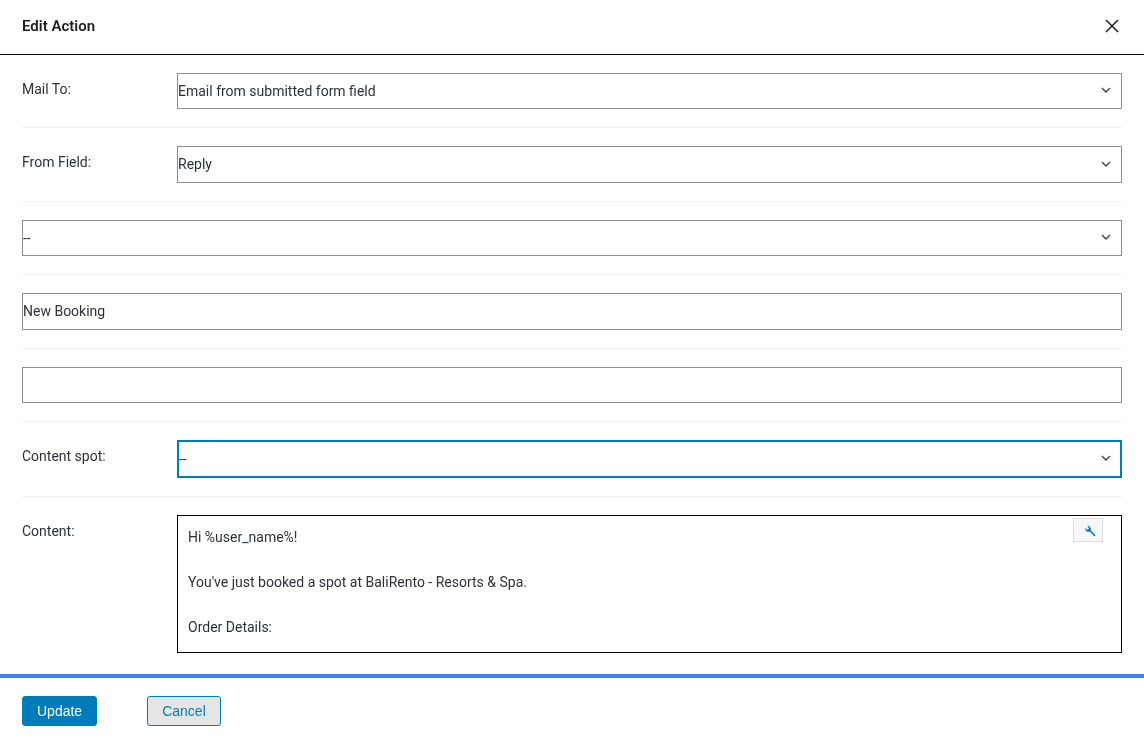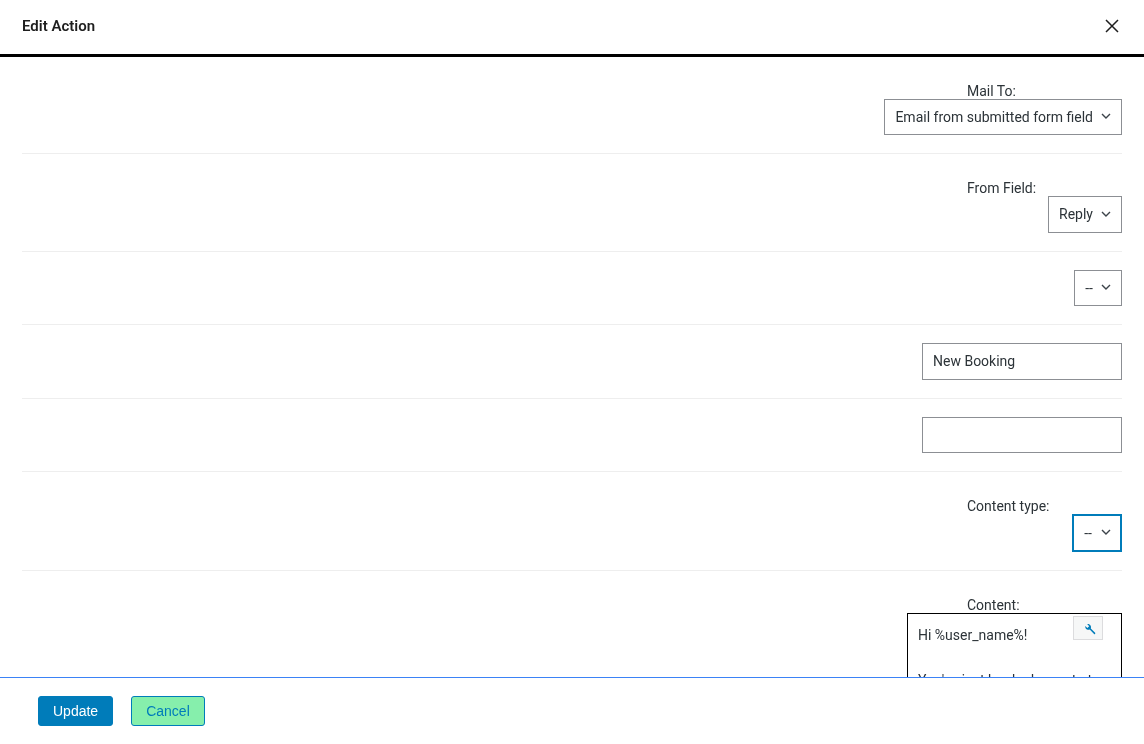--- a/index.html
+++ b/index.html
@@ -5,7 +5,7 @@
   * { box-sizing: border-box; }
   html, body { margin:0; padding:0; width:1144px; height:744px; font-family: -apple-system, "Segoe UI", Roboto, Arial, sans-serif; font-size:14px; color:#23282d; background:#fff; }
   .dialog { width:1144px; height:744px; display:flex; flex-direction:column; }
-  .header { display:flex; align-items:center; justify-content:space-between; padding:16px 22px 18px 22px; border-bottom:3px solid #000000; }
+  .header { display:flex; align-items:center; justify-content:space-between; padding:16px 22px 18px 22px; border-bottom:1px solid #000000; }
   .title { font-size:15px; font-weight:600; color:#1e1e1e; }
   .close-icon { width:20px; height:20px; display:flex; align-items:center; justify-content:center; cursor:pointer; color:#1e1e1e; }
   .body { flex:1; overflow:auto; padding:0 22px; }

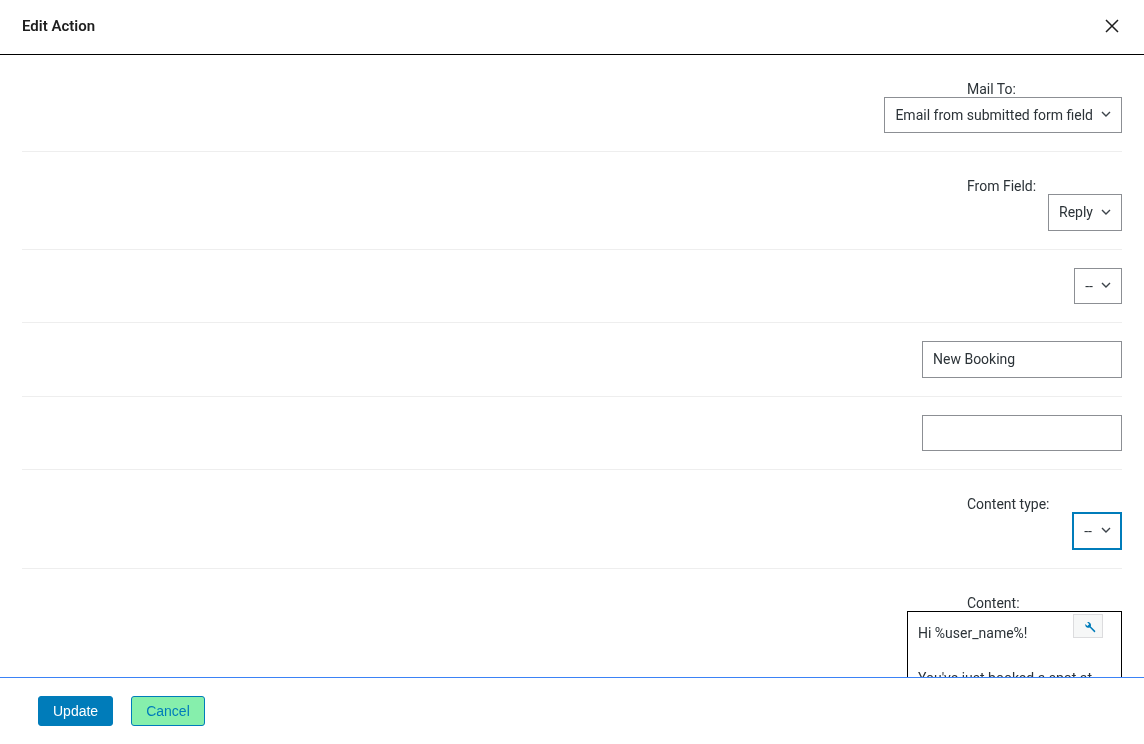--- a/index.html
+++ b/index.html
@@ -9,7 +9,7 @@
   .title { font-size:15px; font-weight:600; color:#1e1e1e; }
   .close-icon { width:20px; height:20px; display:flex; align-items:center; justify-content:center; cursor:pointer; color:#1e1e1e; }
   .body { flex:1; overflow:auto; padding:0 22px; }
-  .row { display:flex; align-items:flex-end; padding:18px 0; border-bottom:1px solid #eee;flex-direction:column; }
+  .row { display:flex; align-items:flex-start; padding:18px 0; border-bottom:1px solid #eee; }
   .row:last-child { border-bottom:none; }
   .label-col { width:155px; font-size:14px; color:#2c3338; padding-top:8px; }
   .ctrl-col { flex:1; position:relative; }

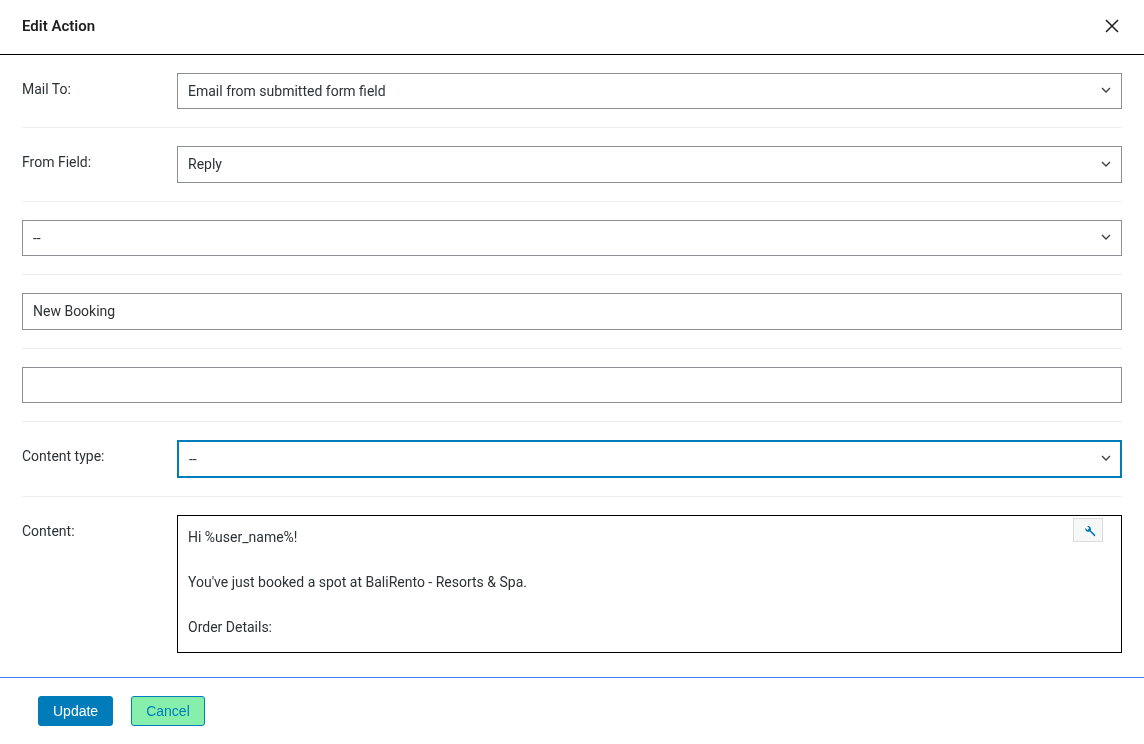--- a/index.html
+++ b/index.html
@@ -14,7 +14,7 @@
   .label-col { width:155px; font-size:14px; color:#2c3338; padding-top:8px; }
   .ctrl-col { flex:1; position:relative; }
   .select, .input, .textarea {
-    width:100%; font-size:14px; padding:6px 10px; border:1px solid #8c8f94;
+    width:100%; font-size:14px; padding:6px 0; border:1px solid #8c8f94;
     background:#fff; color:#2c3338; font-family:inherit; line-height:1.6;
   }
   .select { -webkit-appearance:none; -moz-appearance:none; appearance:none; padding-right:28px; }

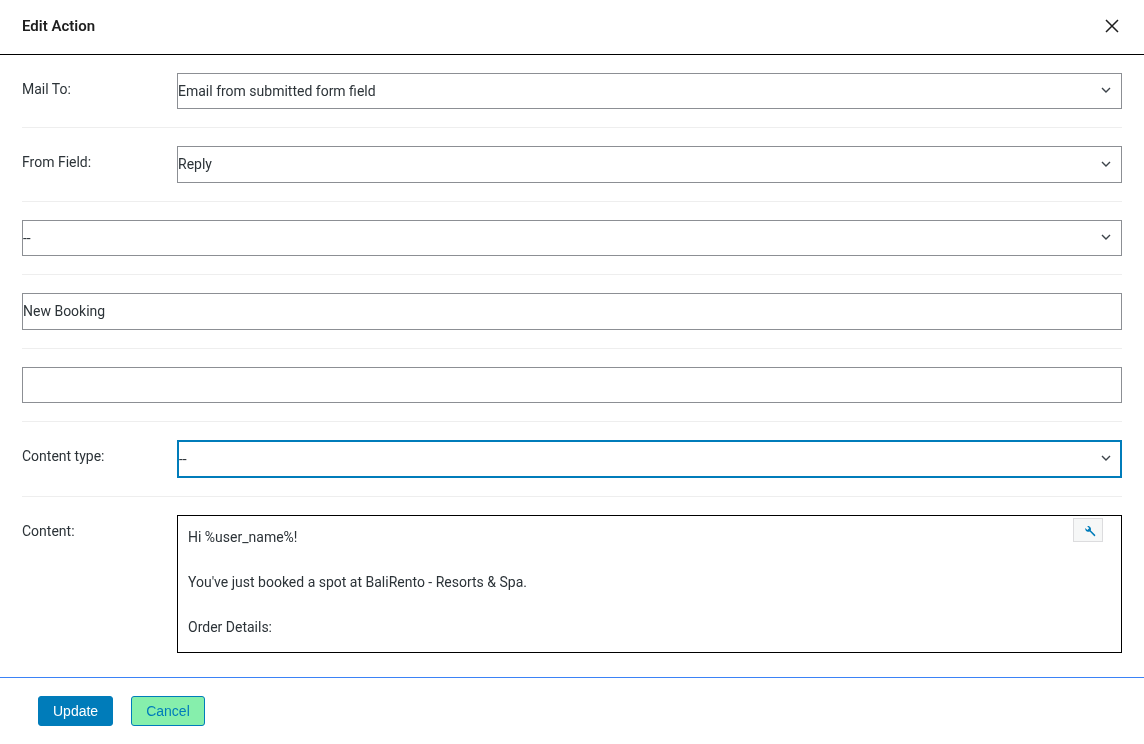--- a/index.html
+++ b/index.html
@@ -101,7 +101,7 @@
     </div>
 
     <div class="row">
-      <div class="label-col">Content type:</div>
+      <div class="label-col">Content spot:</div>
       <div class="ctrl-col">
         <div class="select-wrap">
           <div class="select highlight">--</div>

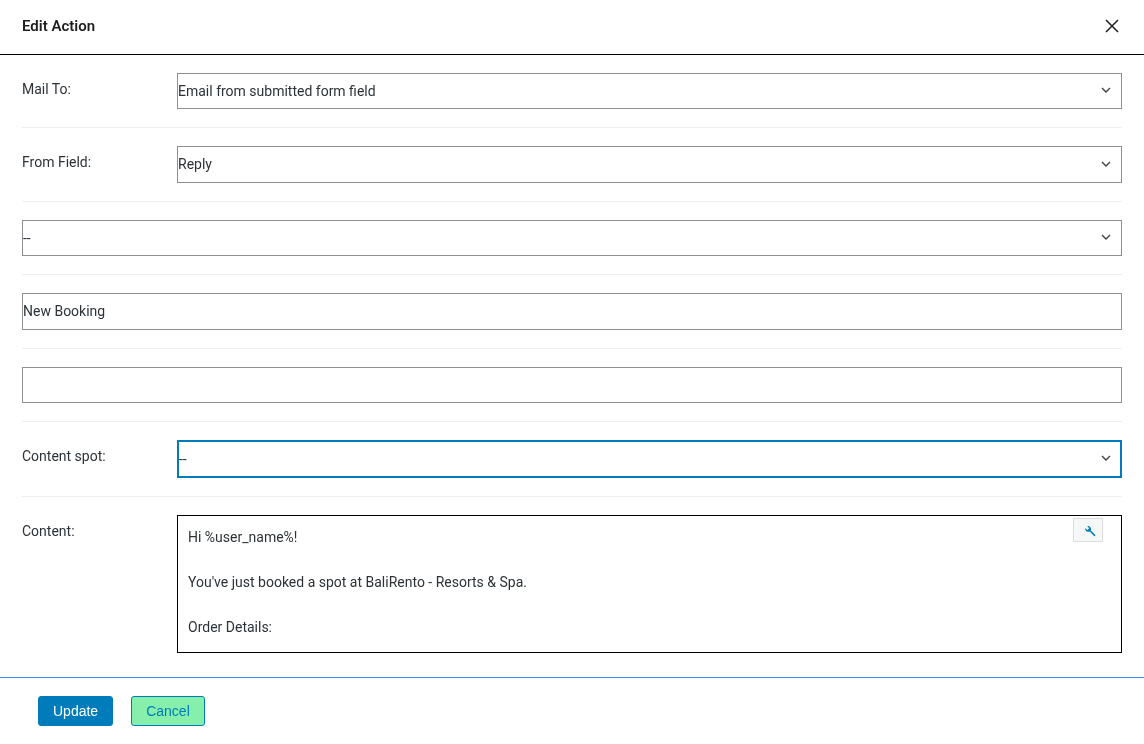--- a/index.html
+++ b/index.html
@@ -24,7 +24,7 @@
   .textarea-wrap { position:relative; border:1px solid #000000; display:flex; }
   .textarea { border:none; resize:none; height:136px; outline:none; padding:10px 28px 10px 10px; line-height:1.6; overflow-y:scroll;}
   .wrench { position:absolute; right:18px; top:2px; width:30px; height:24px; background:#f6f7f7; border:1px solid #dcdcde; display:flex; align-items:center; justify-content:center; color:#007cba; cursor:pointer; }
-  .footer { border-top:1px solid #3b82f6; padding:18px 38px; display:flex; gap:18px; }
+  .footer { border-top:4px solid #3b82f6; padding:18px 22px; display:flex; gap:24px; }
   .btn { font-size:14px; padding:6px 14px; cursor:pointer; border-radius:3px; }
   .btn-primary { background:#007cba; color:#fff; border:1px solid #007cba; }
   .btn-secondary { background:#86efac; color:#007cba; border:1px solid #007cba; }

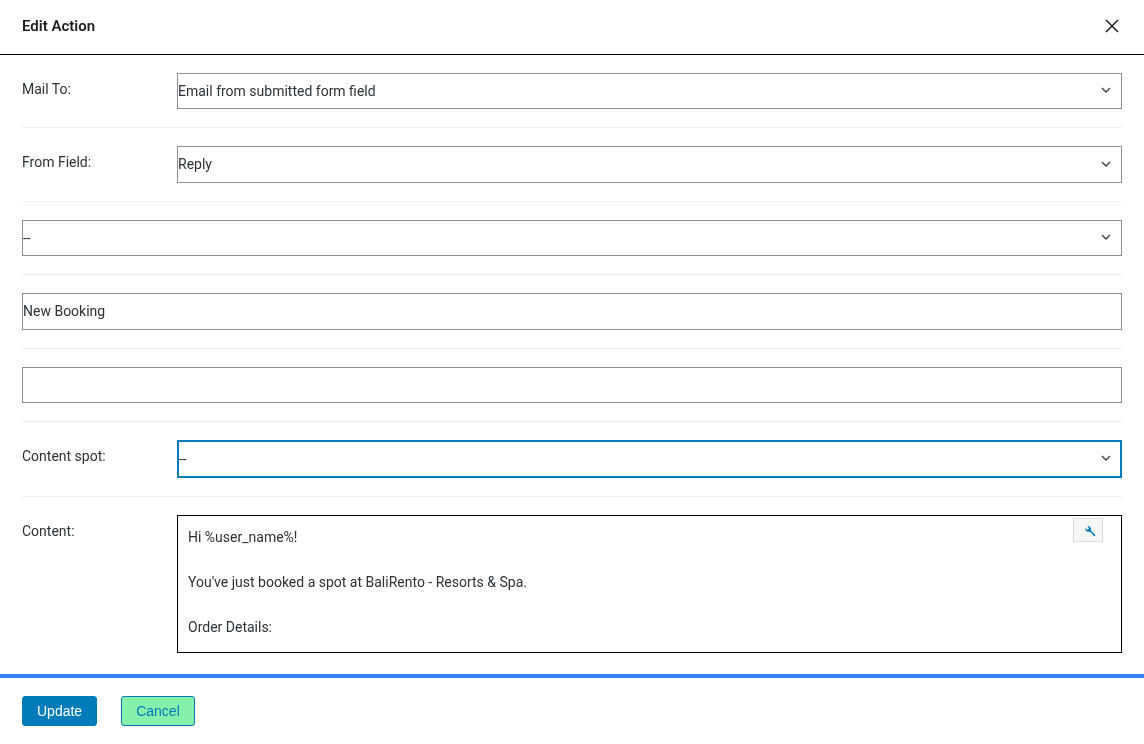--- a/index.html
+++ b/index.html
@@ -27,7 +27,7 @@
   .footer { border-top:4px solid #3b82f6; padding:18px 22px; display:flex; gap:24px; }
   .btn { font-size:14px; padding:6px 14px; cursor:pointer; border-radius:3px; }
   .btn-primary { background:#007cba; color:#fff; border:1px solid #007cba; }
-  .btn-secondary { background:#86efac; color:#007cba; border:1px solid #007cba; }
+  .btn-secondary { background:#e5e5e5; color:#007cba; border:1px solid #007cba;margin-left:26px; }
   .textarea::-webkit-scrollbar { width:16px; }
 </style>
 </head>

